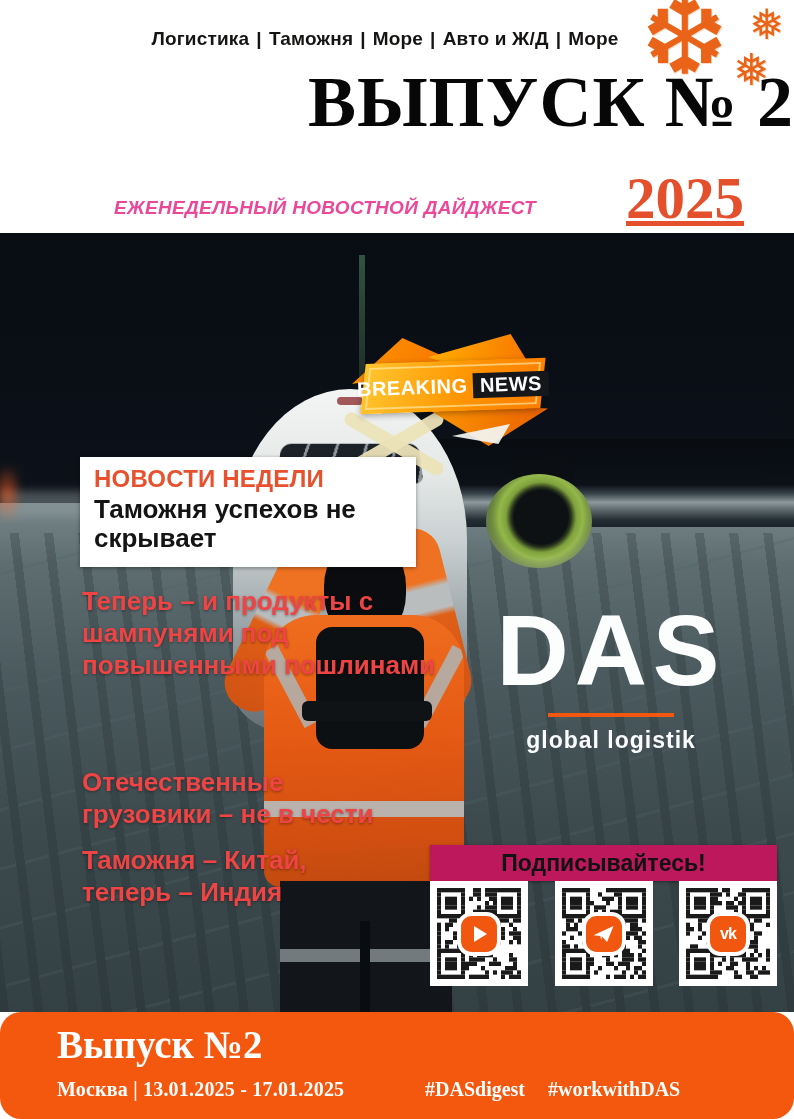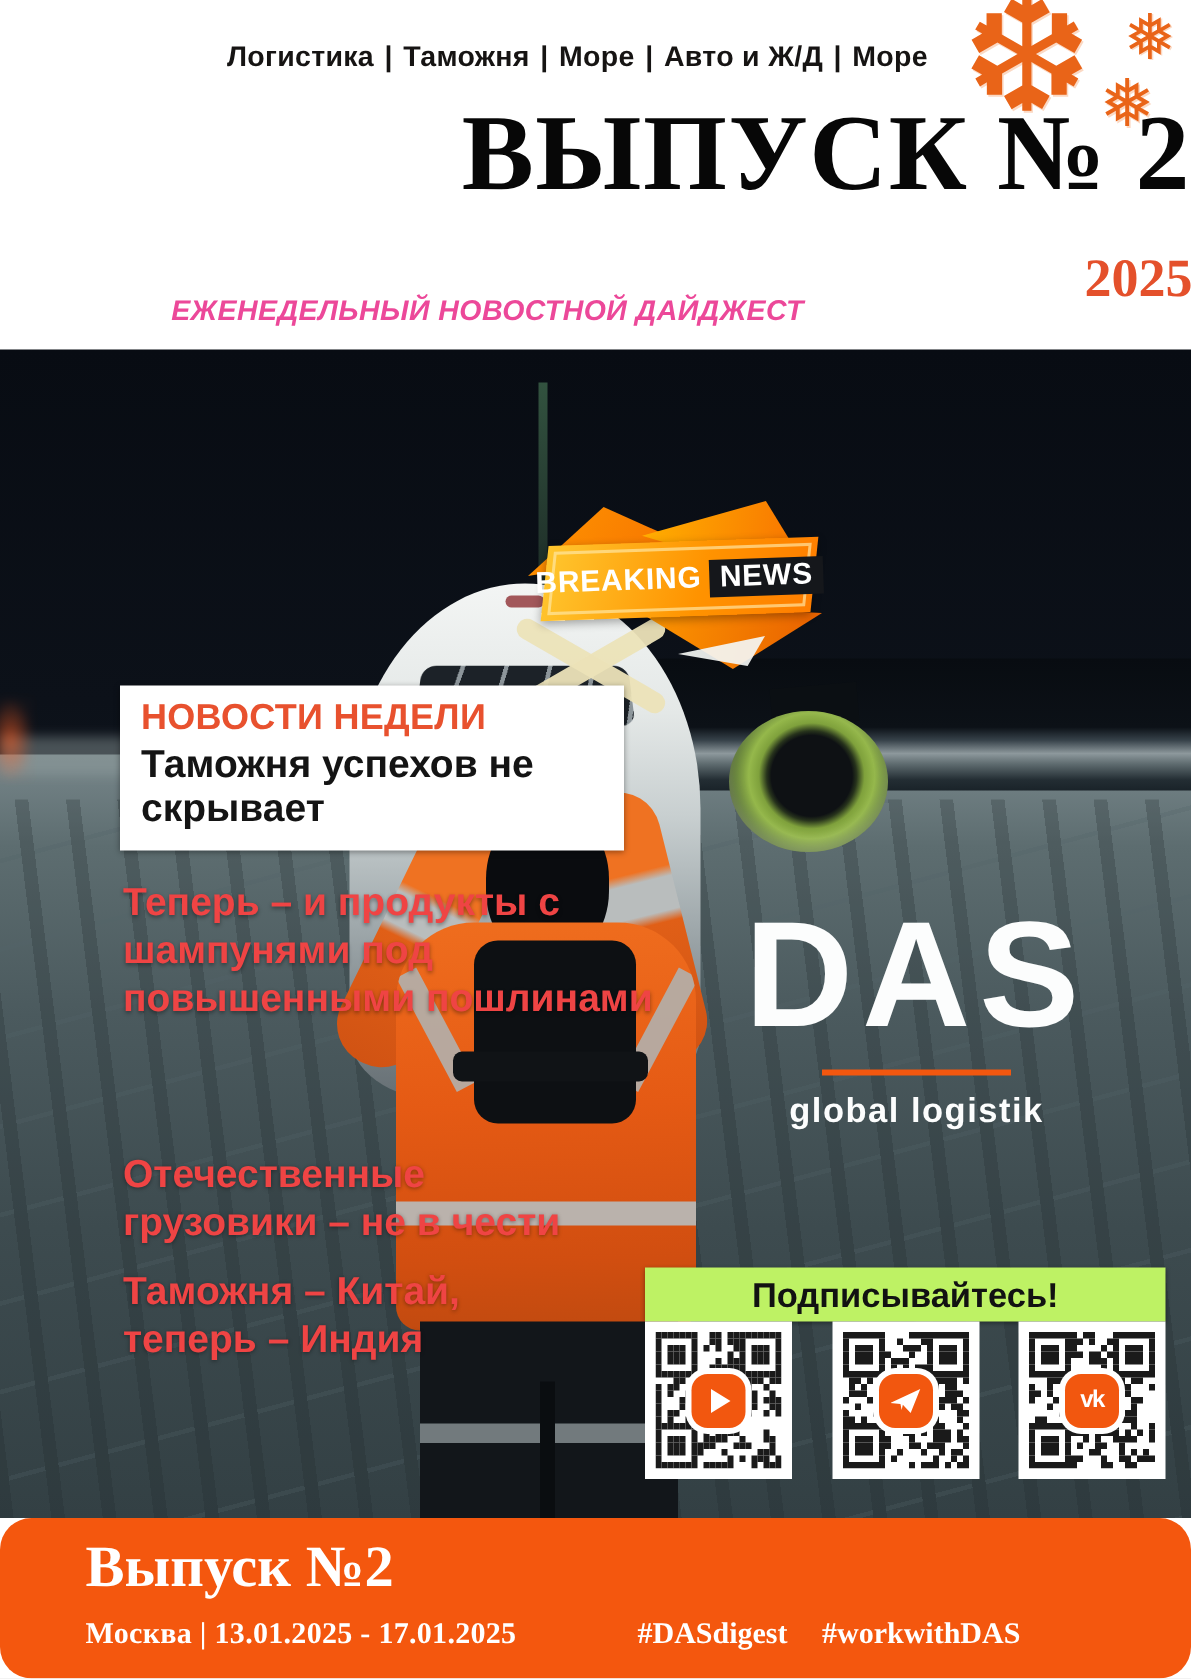--- a/index.html
+++ b/index.html
@@ -17,8 +17,8 @@
   .main-title{left:0;top:62px;width:794px;text-align:right;font-family:"Liberation Serif","DejaVu Serif",serif;
       font-size:72px;font-weight:700;color:#070707;line-height:1.12;letter-spacing:1px;white-space:nowrap;}
   .tagline{left:0;top:197px;width:650px;text-align:center;font-style:italic;font-size:19px;font-weight:600;color:#ec4899;letter-spacing:.3px;}
-  .year{left:575px;top:164px;width:220px;text-align:right;font-family:"Liberation Serif","DejaVu Serif",serif;
-      font-size:36px;font-weight:700;color:#e4502b;}
+  .year{left:575px;top:164px;width:220px;text-align:center;font-family:"Liberation Serif","DejaVu Serif",serif;
+      font-size:59px;font-weight:700;color:#e4502b;text-decoration:underline;}
 
   
   .photo{left:0;top:233px;width:794px;height:779px;overflow:hidden;

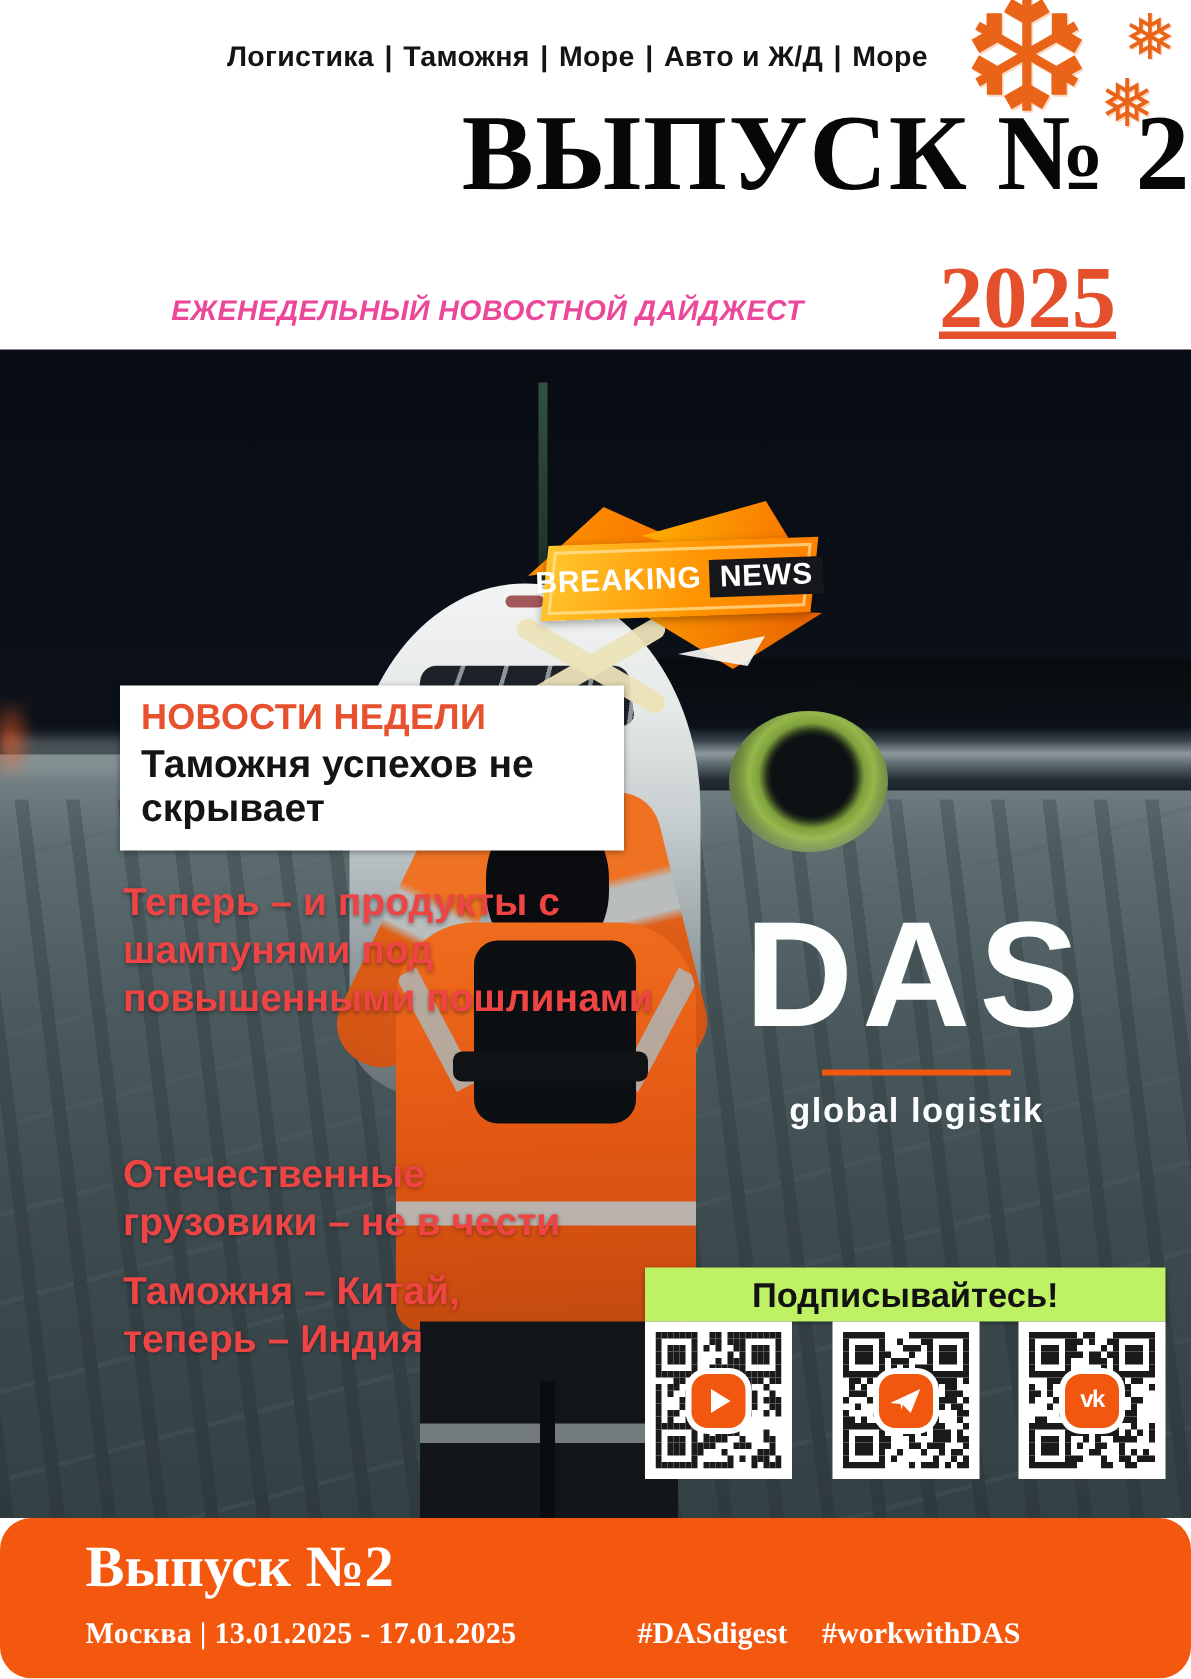--- a/index.html
+++ b/index.html
@@ -100,7 +100,7 @@
   .das-sub{font-size:23px;font-weight:600;letter-spacing:1px;}
 
   
-  .sub-bar{left:430px;top:845px;width:347px;height:36px;background:#bef264;display:flex;align-items:center;justify-content:center;
+  .sub-bar{left:430px;top:845px;width:347px;height:36px;background:#be185d;display:flex;align-items:center;justify-content:center;
       font-size:23px;font-weight:700;color:#121212;box-shadow:0 1px 3px #0006;}
   .qr-row{left:430px;top:881px;width:347px;display:flex;justify-content:space-between;}
   .qr{position:relative;width:98px;height:105px;background:#ffffff;box-sizing:border-box;padding:7px;}

